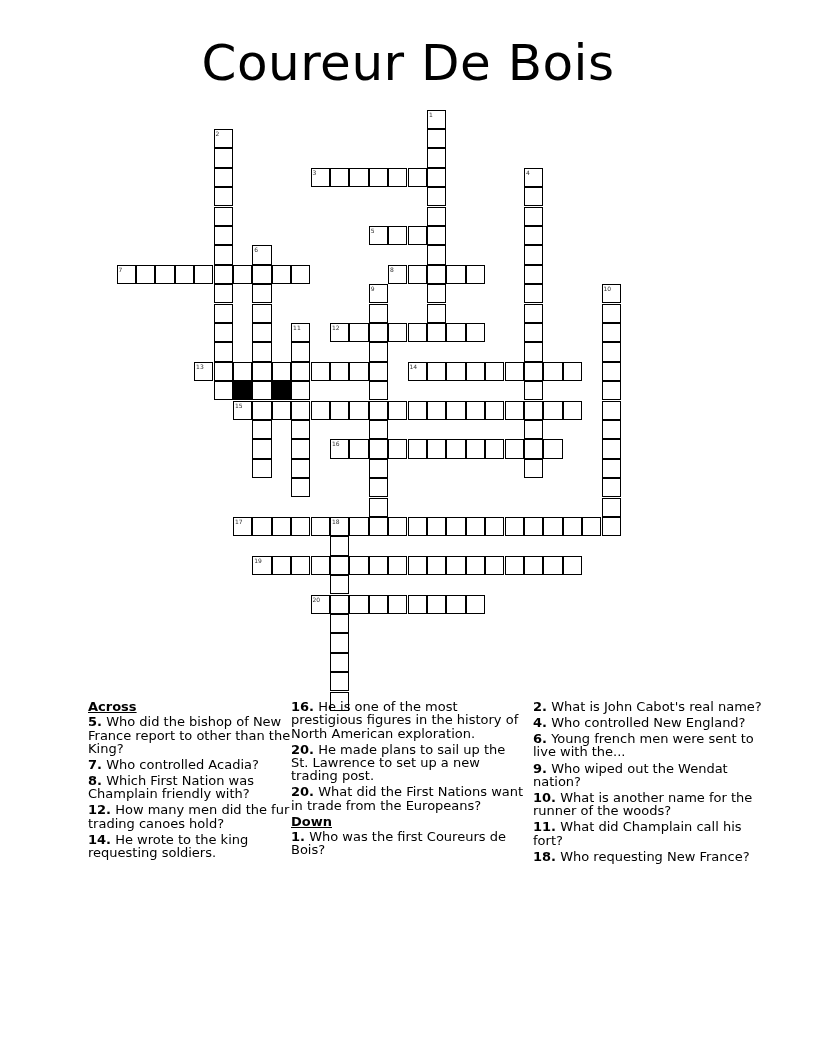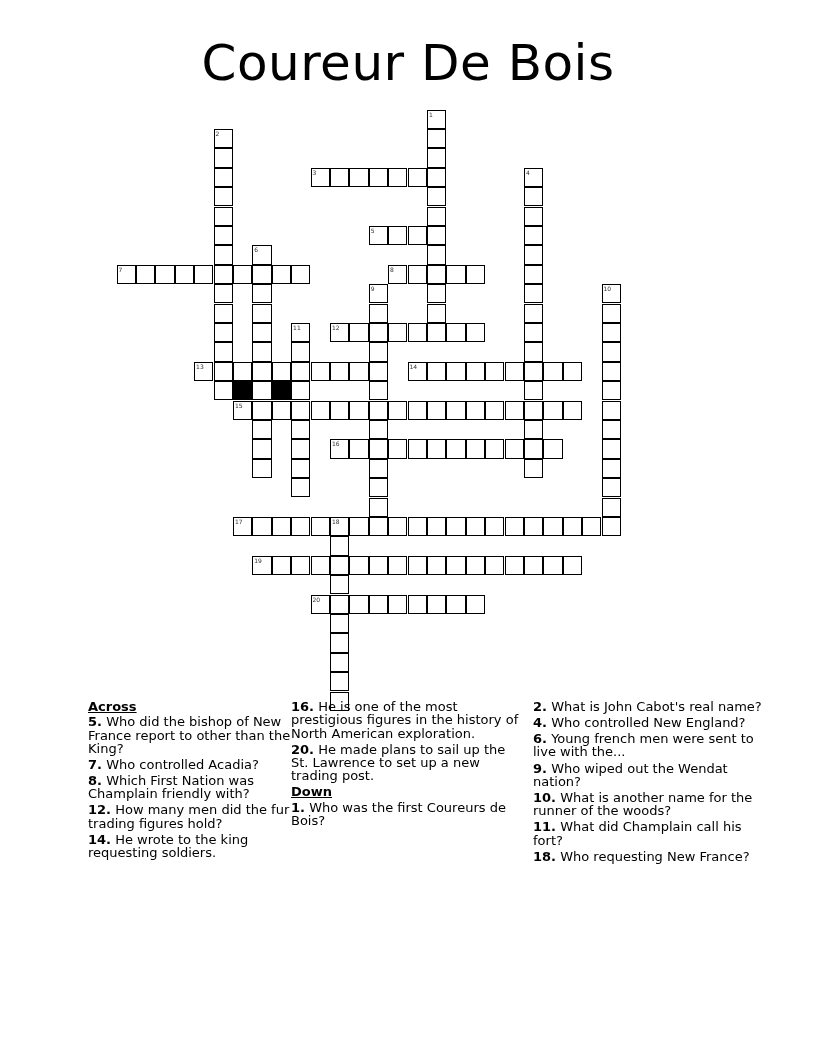--- a/index.html
+++ b/index.html
@@ -284,6 +284,7 @@
 <div class="clues col2">
   <div class="clue"><span class="n">16.</span> <span>He is one of the most prestigious figures in the history of North American exploration.</span></div>
   <div class="clue"><span class="n">20.</span> <span>He made plans to sail up the St. Lawrence to set up a new trading post.</span></div>
+  <div class="clue"><span class="n">20.</span> <span>What did the First Nations want in trade from the Europeans?</span></div>
   <span class="head">Down</span>
   <div class="clue"><span class="n">1.</span> <span>Who was the first Coureurs de Bois?</span></div>
 </div>

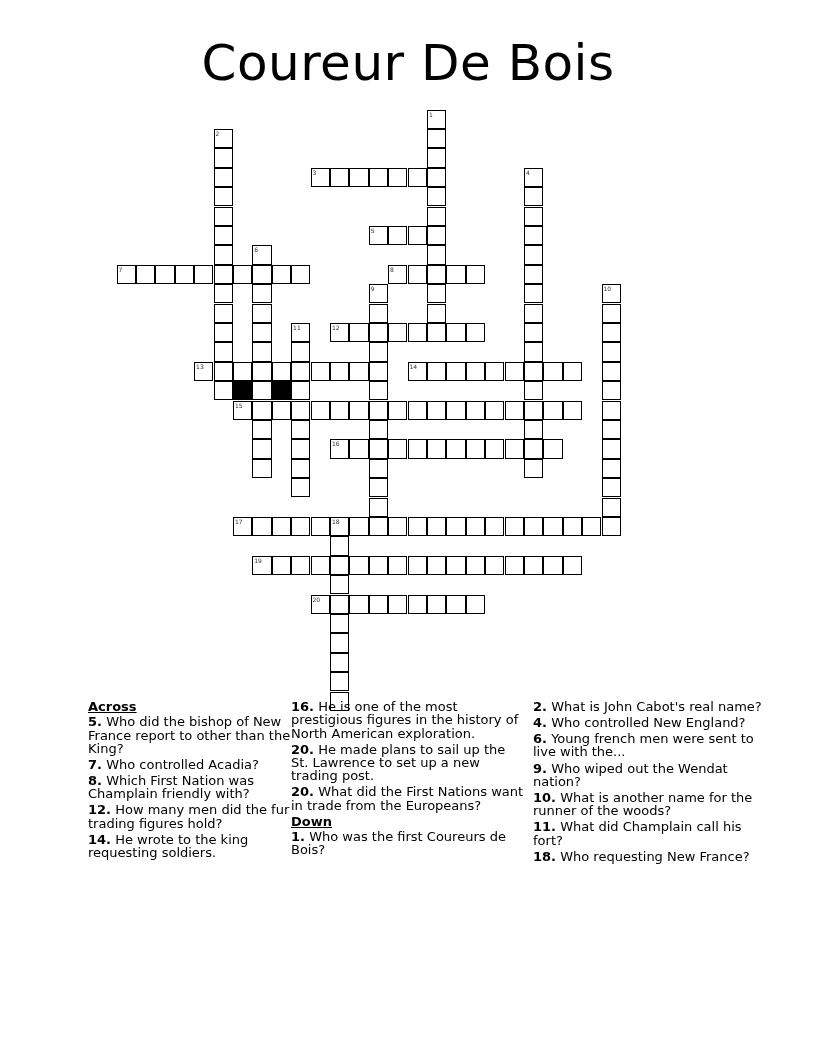--- a/index.html
+++ b/index.html
@@ -277,7 +277,7 @@
   <div class="clue"><span class="n">5.</span> <span>Who did the bishop of New France report to other than the King?</span></div>
   <div class="clue"><span class="n">7.</span> <span>Who controlled Acadia?</span></div>
   <div class="clue"><span class="n">8.</span> <span>Which First Nation was Champlain friendly with?</span></div>
-  <div class="clue"><span class="n">12.</span> <span>How many men did the fur trading figures hold?</span></div>
+  <div class="clue"><span class="n">12.</span> <span>How many men did the fur trading canoes hold?</span></div>
   <div class="clue"><span class="n">14.</span> <span>He wrote to the king requesting soldiers.</span></div>
 </div>
 

